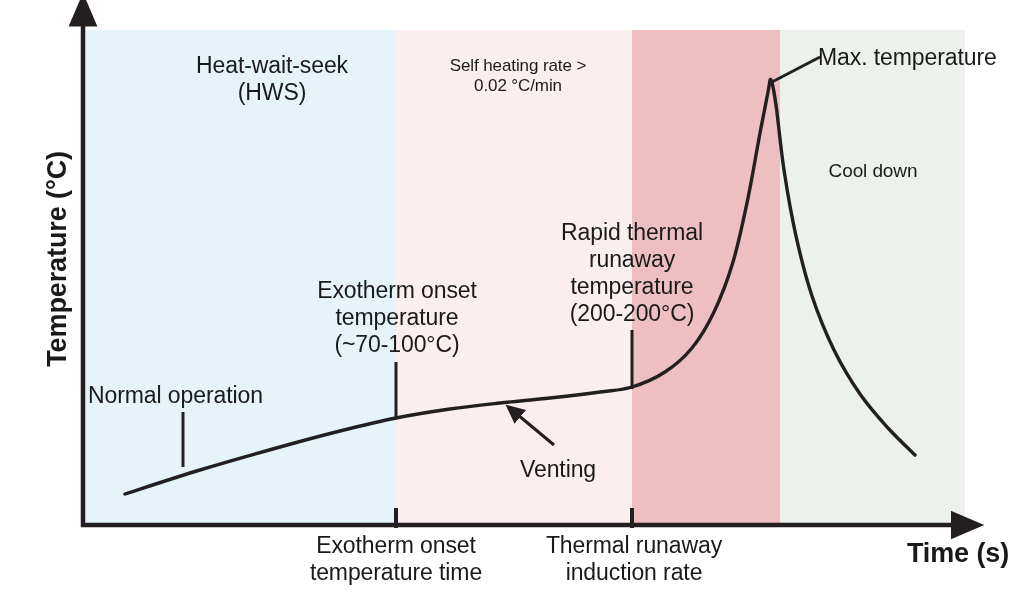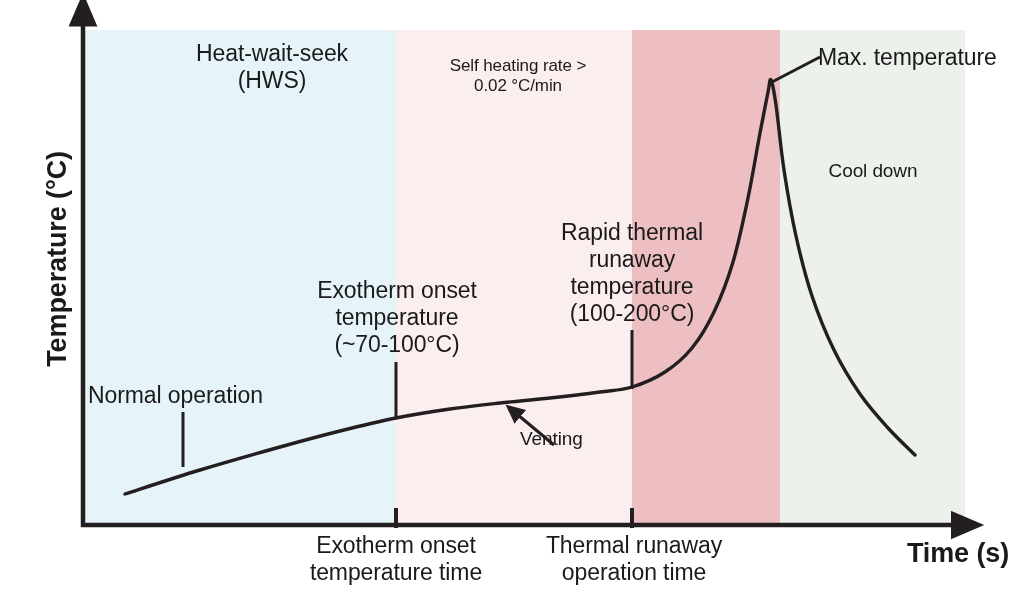--- a/index.html
+++ b/index.html
@@ -37,7 +37,7 @@
   }
 
   
-  #label-hws        { left: 152px; top: 40px;  width: 240px; font-size: 23px; }
+  #label-hws        { left: 152px; top: 52px;  width: 240px; font-size: 23px; }
   #label-shr        { left: 404px; top: 56px;  width: 228px; font-size: 17px; }
   #label-cooldown   { left: 782px; top: 160px; width: 182px; font-size: 19px; }
 

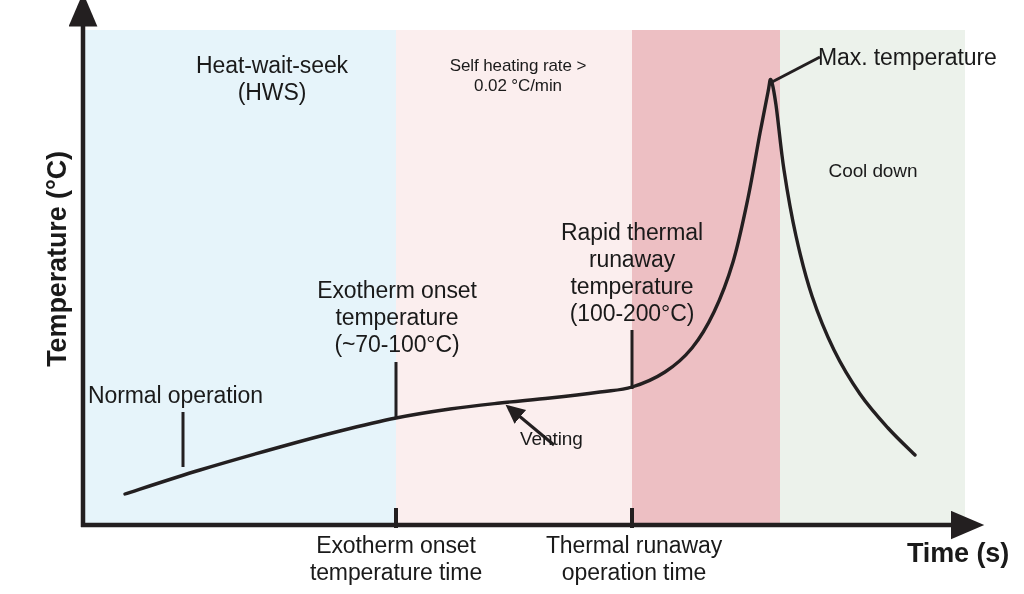--- a/index.html
+++ b/index.html
@@ -125,7 +125,7 @@
   <div class="lbl" id="label-rapid">Rapid thermal
 runaway
 temperature
-(100-200°C)</div>
+(200-200°C)</div>
   <div class="lbl" id="label-venting">Venting</div>
 
   <div class="lbl" id="label-tick-exotherm">Exotherm onset

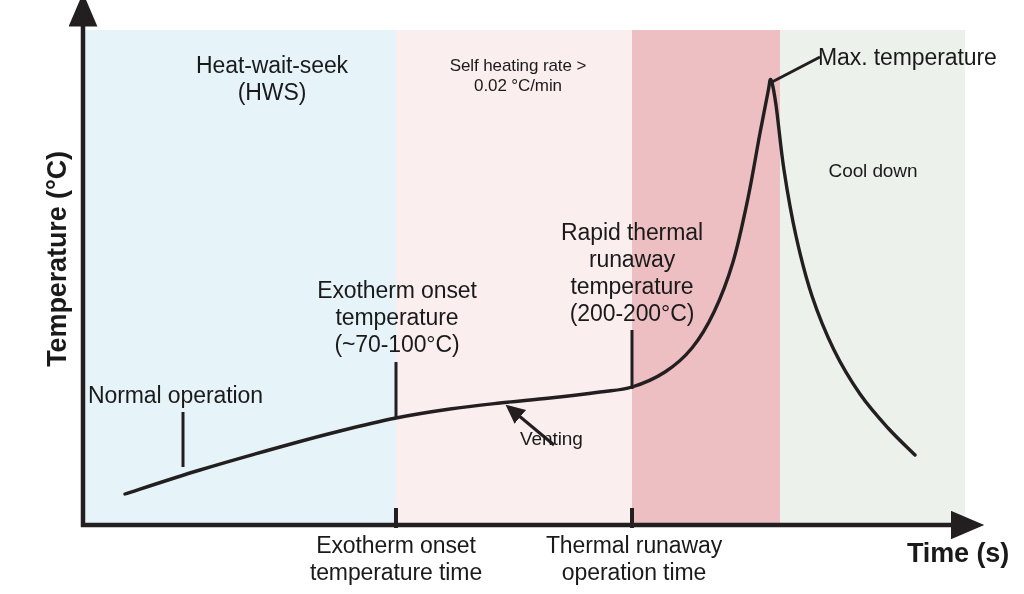--- a/index.html
+++ b/index.html
@@ -46,7 +46,7 @@
   #label-normalop   { left: 88px;  top: 382px; width: 196px; font-size: 23px; text-align: left; }
   #label-exotherm   { left: 290px; top: 277px; width: 214px; font-size: 23px; }
   #label-rapid      { left: 528px; top: 219px; width: 208px; font-size: 23px; }
-  #label-venting    { left: 520px; top: 428px; width: 120px; font-size: 19px; text-align: left; }
+  #label-venting    { left: 520px; top: 456px; width: 120px; font-size: 23px; text-align: left; }
 
   
   #label-ytitle {

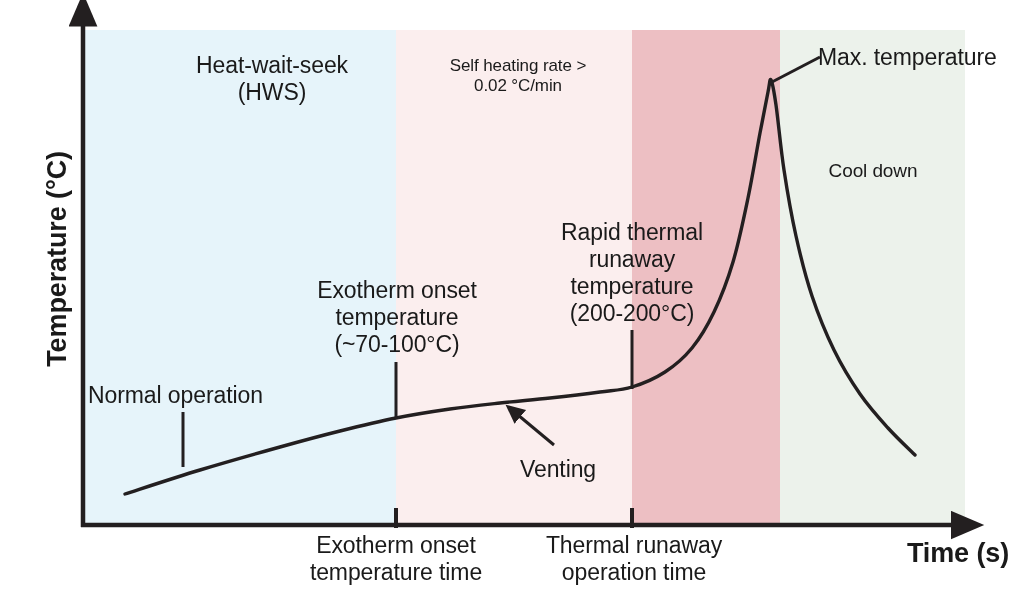--- a/index.html
+++ b/index.html
@@ -131,7 +131,7 @@
   <div class="lbl" id="label-tick-exotherm">Exotherm onset
 temperature time</div>
   <div class="lbl" id="label-tick-runaway">Thermal runaway
-operation time</div>
+induction rate</div>
 
 </div>
 

